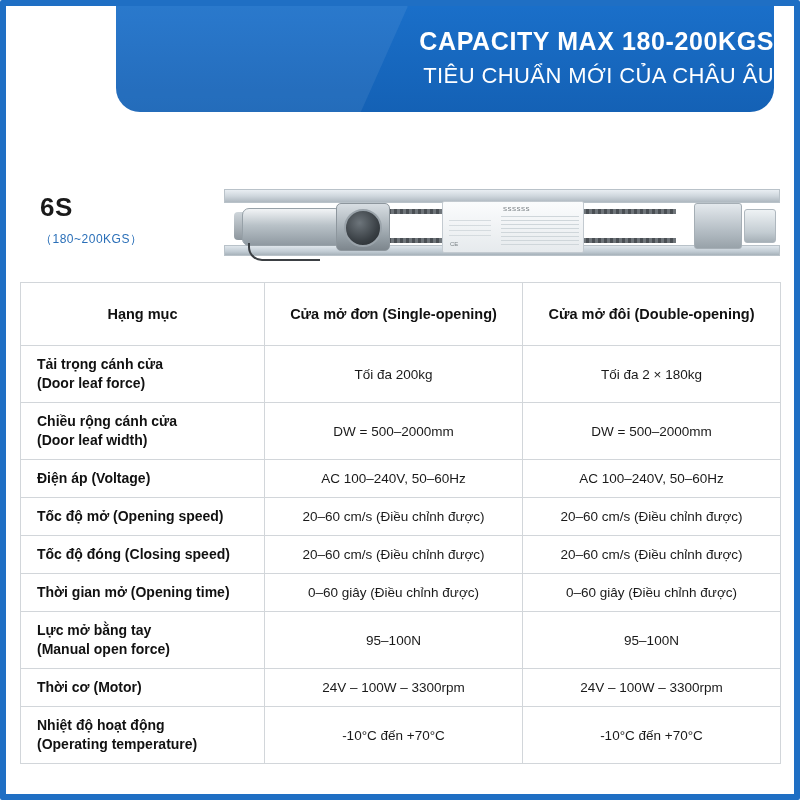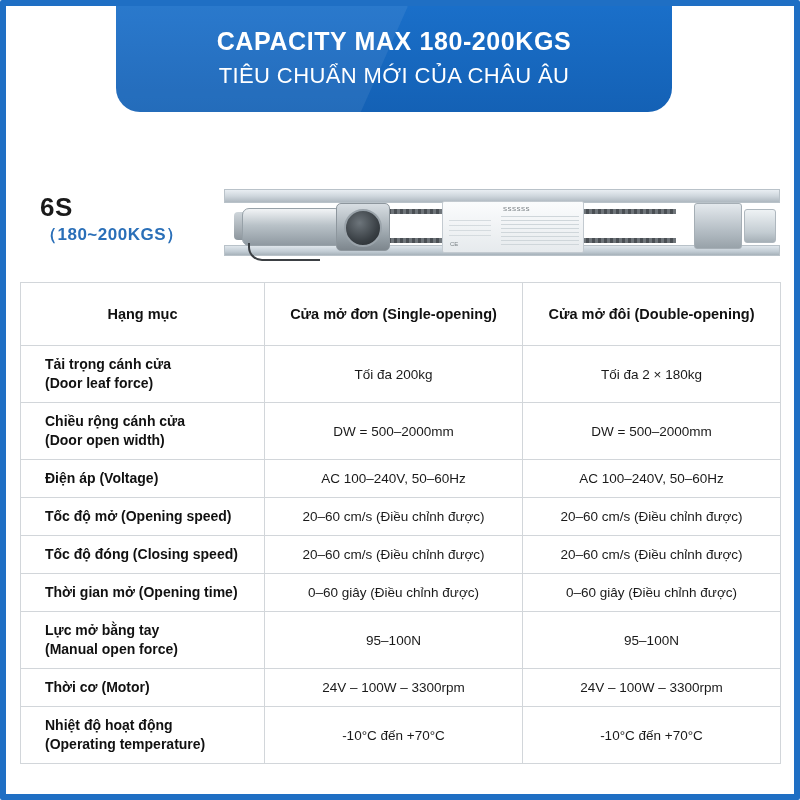--- a/index.html
+++ b/index.html
@@ -37,7 +37,7 @@
     position: absolute;
     left: 116px;
     top: 6px;
-    width: 556px;
+    width: 658px;
     height: 106px;
     background: #1565c0;
     background: linear-gradient(180deg, #1a6fc9 0%, #1461b5 100%);
@@ -45,7 +45,7 @@
     border-bottom-right-radius: 24px;
     box-sizing: border-box;
     padding-top: 18px;
-    text-align: center;
+    text-align: right;
     overflow: hidden;
   }
   .banner::after {

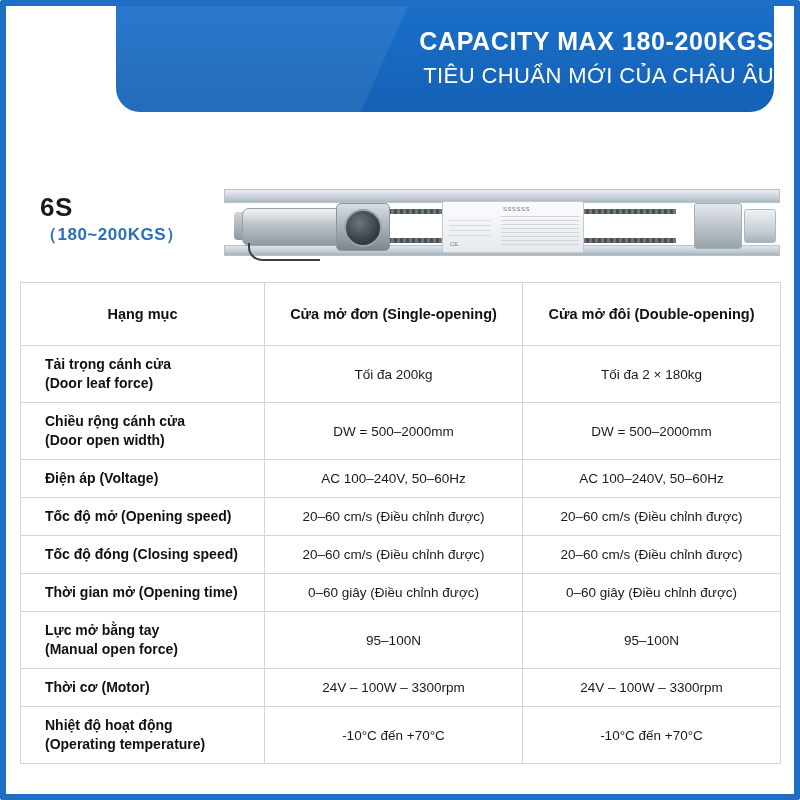--- a/index.html
+++ b/index.html
@@ -93,10 +93,10 @@
     letter-spacing: 0.5px;
   }
   .model-range {
-    font-size: 17px;
+    margin-top: 8px;
+    font-size: 12px;
     color: #2a6fb8;
     letter-spacing: 0.5px;
-    font-weight: bold;
   }
 
   

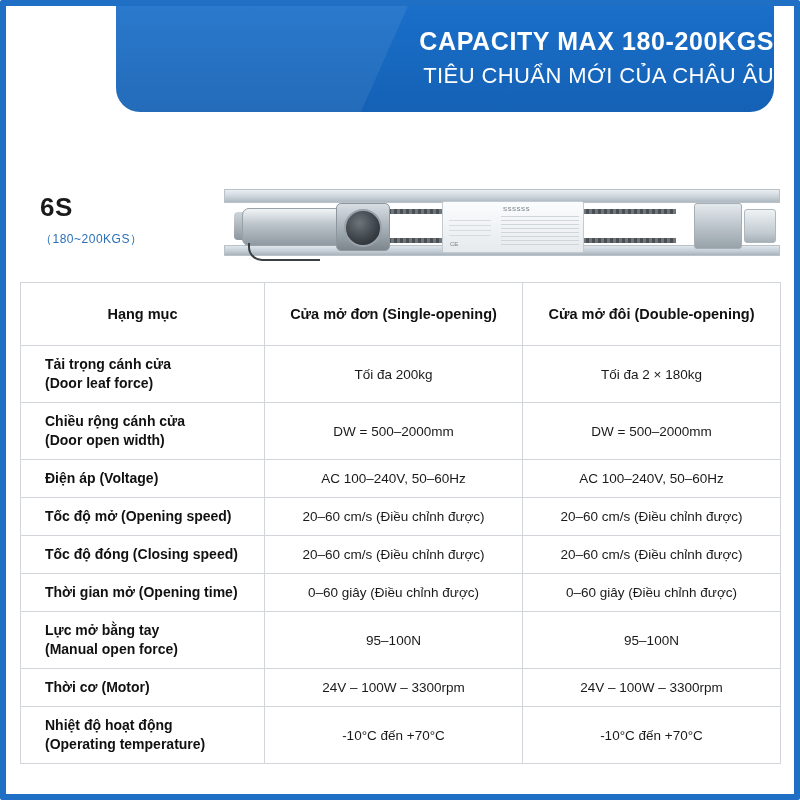--- a/index.html
+++ b/index.html
@@ -248,7 +248,7 @@
   .spec-table td.label {
     font-size: 14px;
     font-weight: bold;
-    padding: 9px 24px;
+    padding: 9px 16px;
     line-height: 19px;
     text-align: left;
     color: #111;

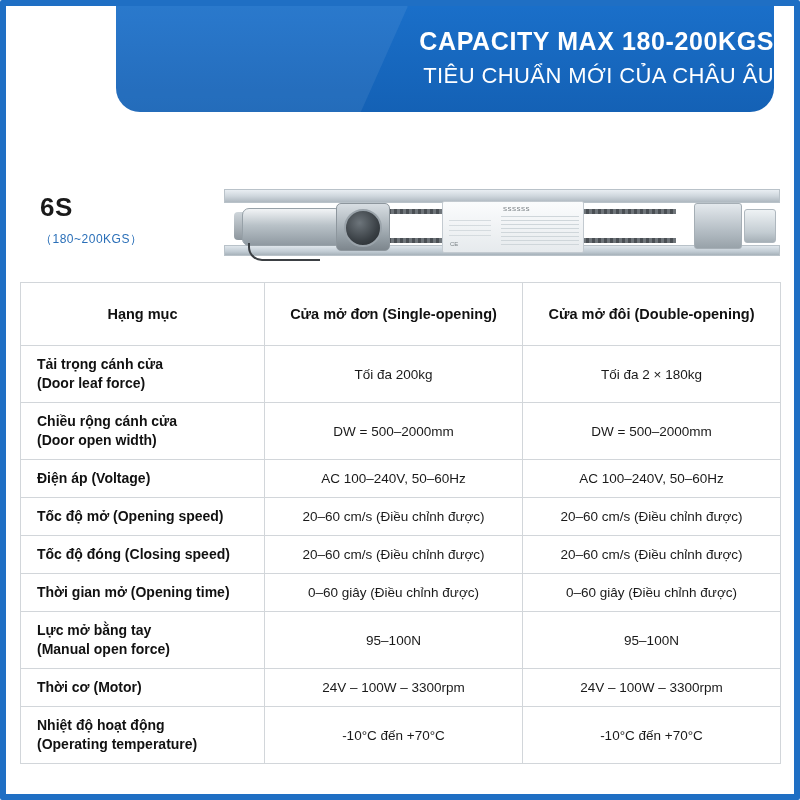--- a/index.html
+++ b/index.html
@@ -325,7 +325,7 @@
       <tr>
         <td class="label">
           <div>Chiều rộng cánh cửa</div>
-          <div>(Door open width)</div>
+          <div>(Door leaf width)</div>
         </td>
         <td class="val">DW = 500–2000mm</td>
         <td class="val">DW = 500–2000mm</td>

